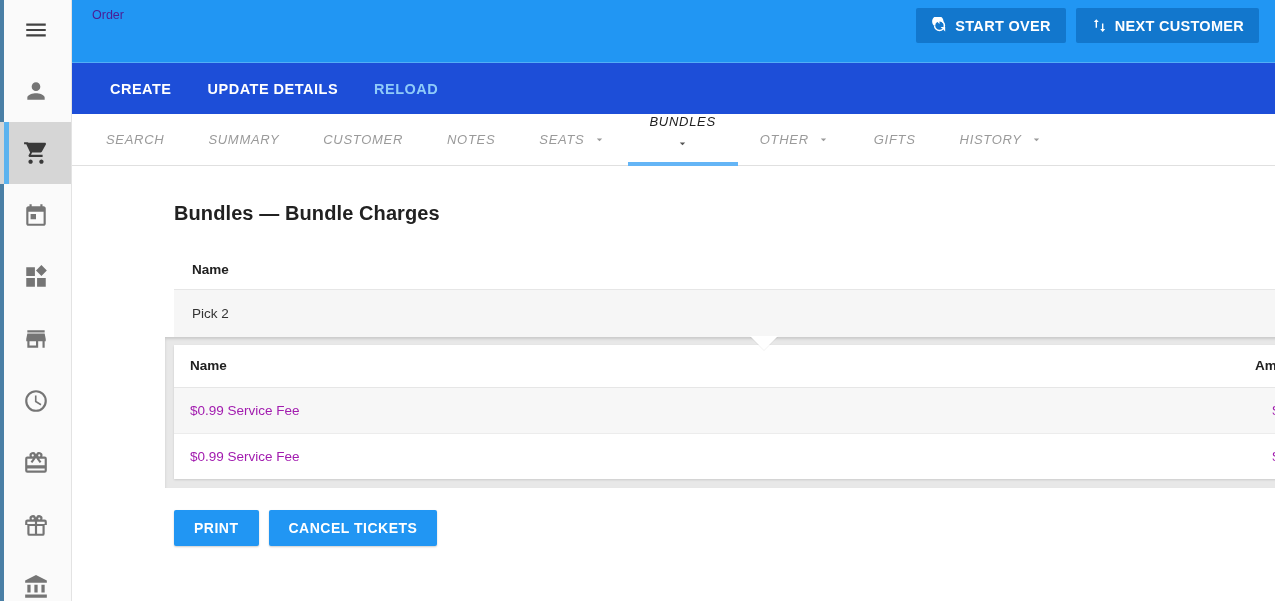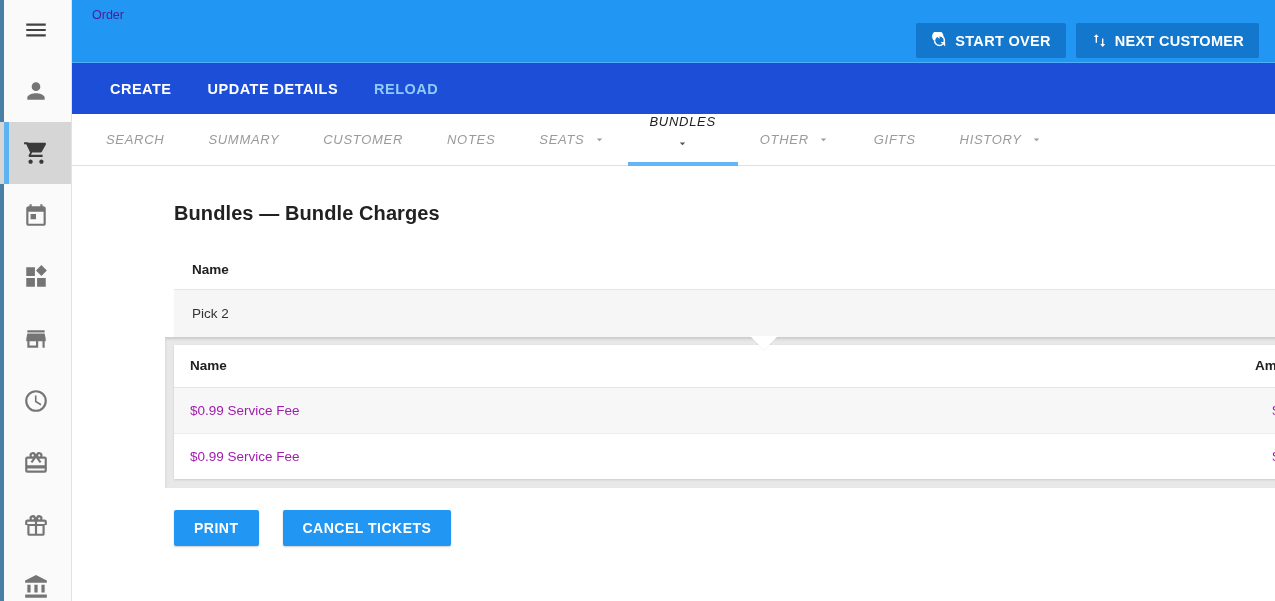--- a/index.html
+++ b/index.html
@@ -60,7 +60,7 @@
   .hdr-chip .ico { width: 19px; height: 19px; fill: #fff; margin-right: 7px; }
   .hdr-chip + .hdr-chip { margin-left: 18px; }
 
-  .hdr-actions { display: flex; align-items: center; gap: 10px; margin-top: 16px; }
+  .hdr-actions { display: flex; align-items: center; gap: 10px; margin-top: 1px; }
   .btn-hdr {
     background: #1277cd;
     border: none; color: #fff;

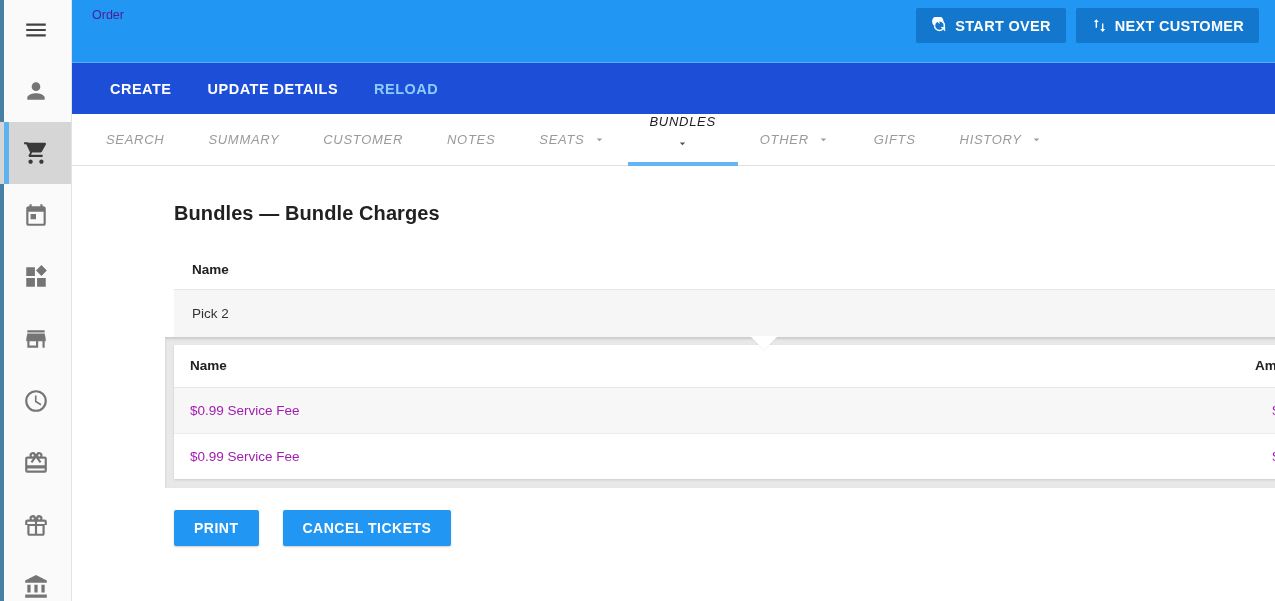--- a/index.html
+++ b/index.html
@@ -167,7 +167,7 @@
   table.inner tr.alt td { background: #f7f7f7; }
   table.inner tr:last-child td { border-bottom: none; }
 
-  .footer-actions { margin: 22px 0 0 84px; display: flex; gap: 24px; }
+  .footer-actions { margin: 22px 0 0 84px; display: flex; gap: 10px; }
   .btn-action {
     background: #2196f3; color: #fff; border: none;
     font-size: 14px; font-weight: bold; letter-spacing: .5px;

